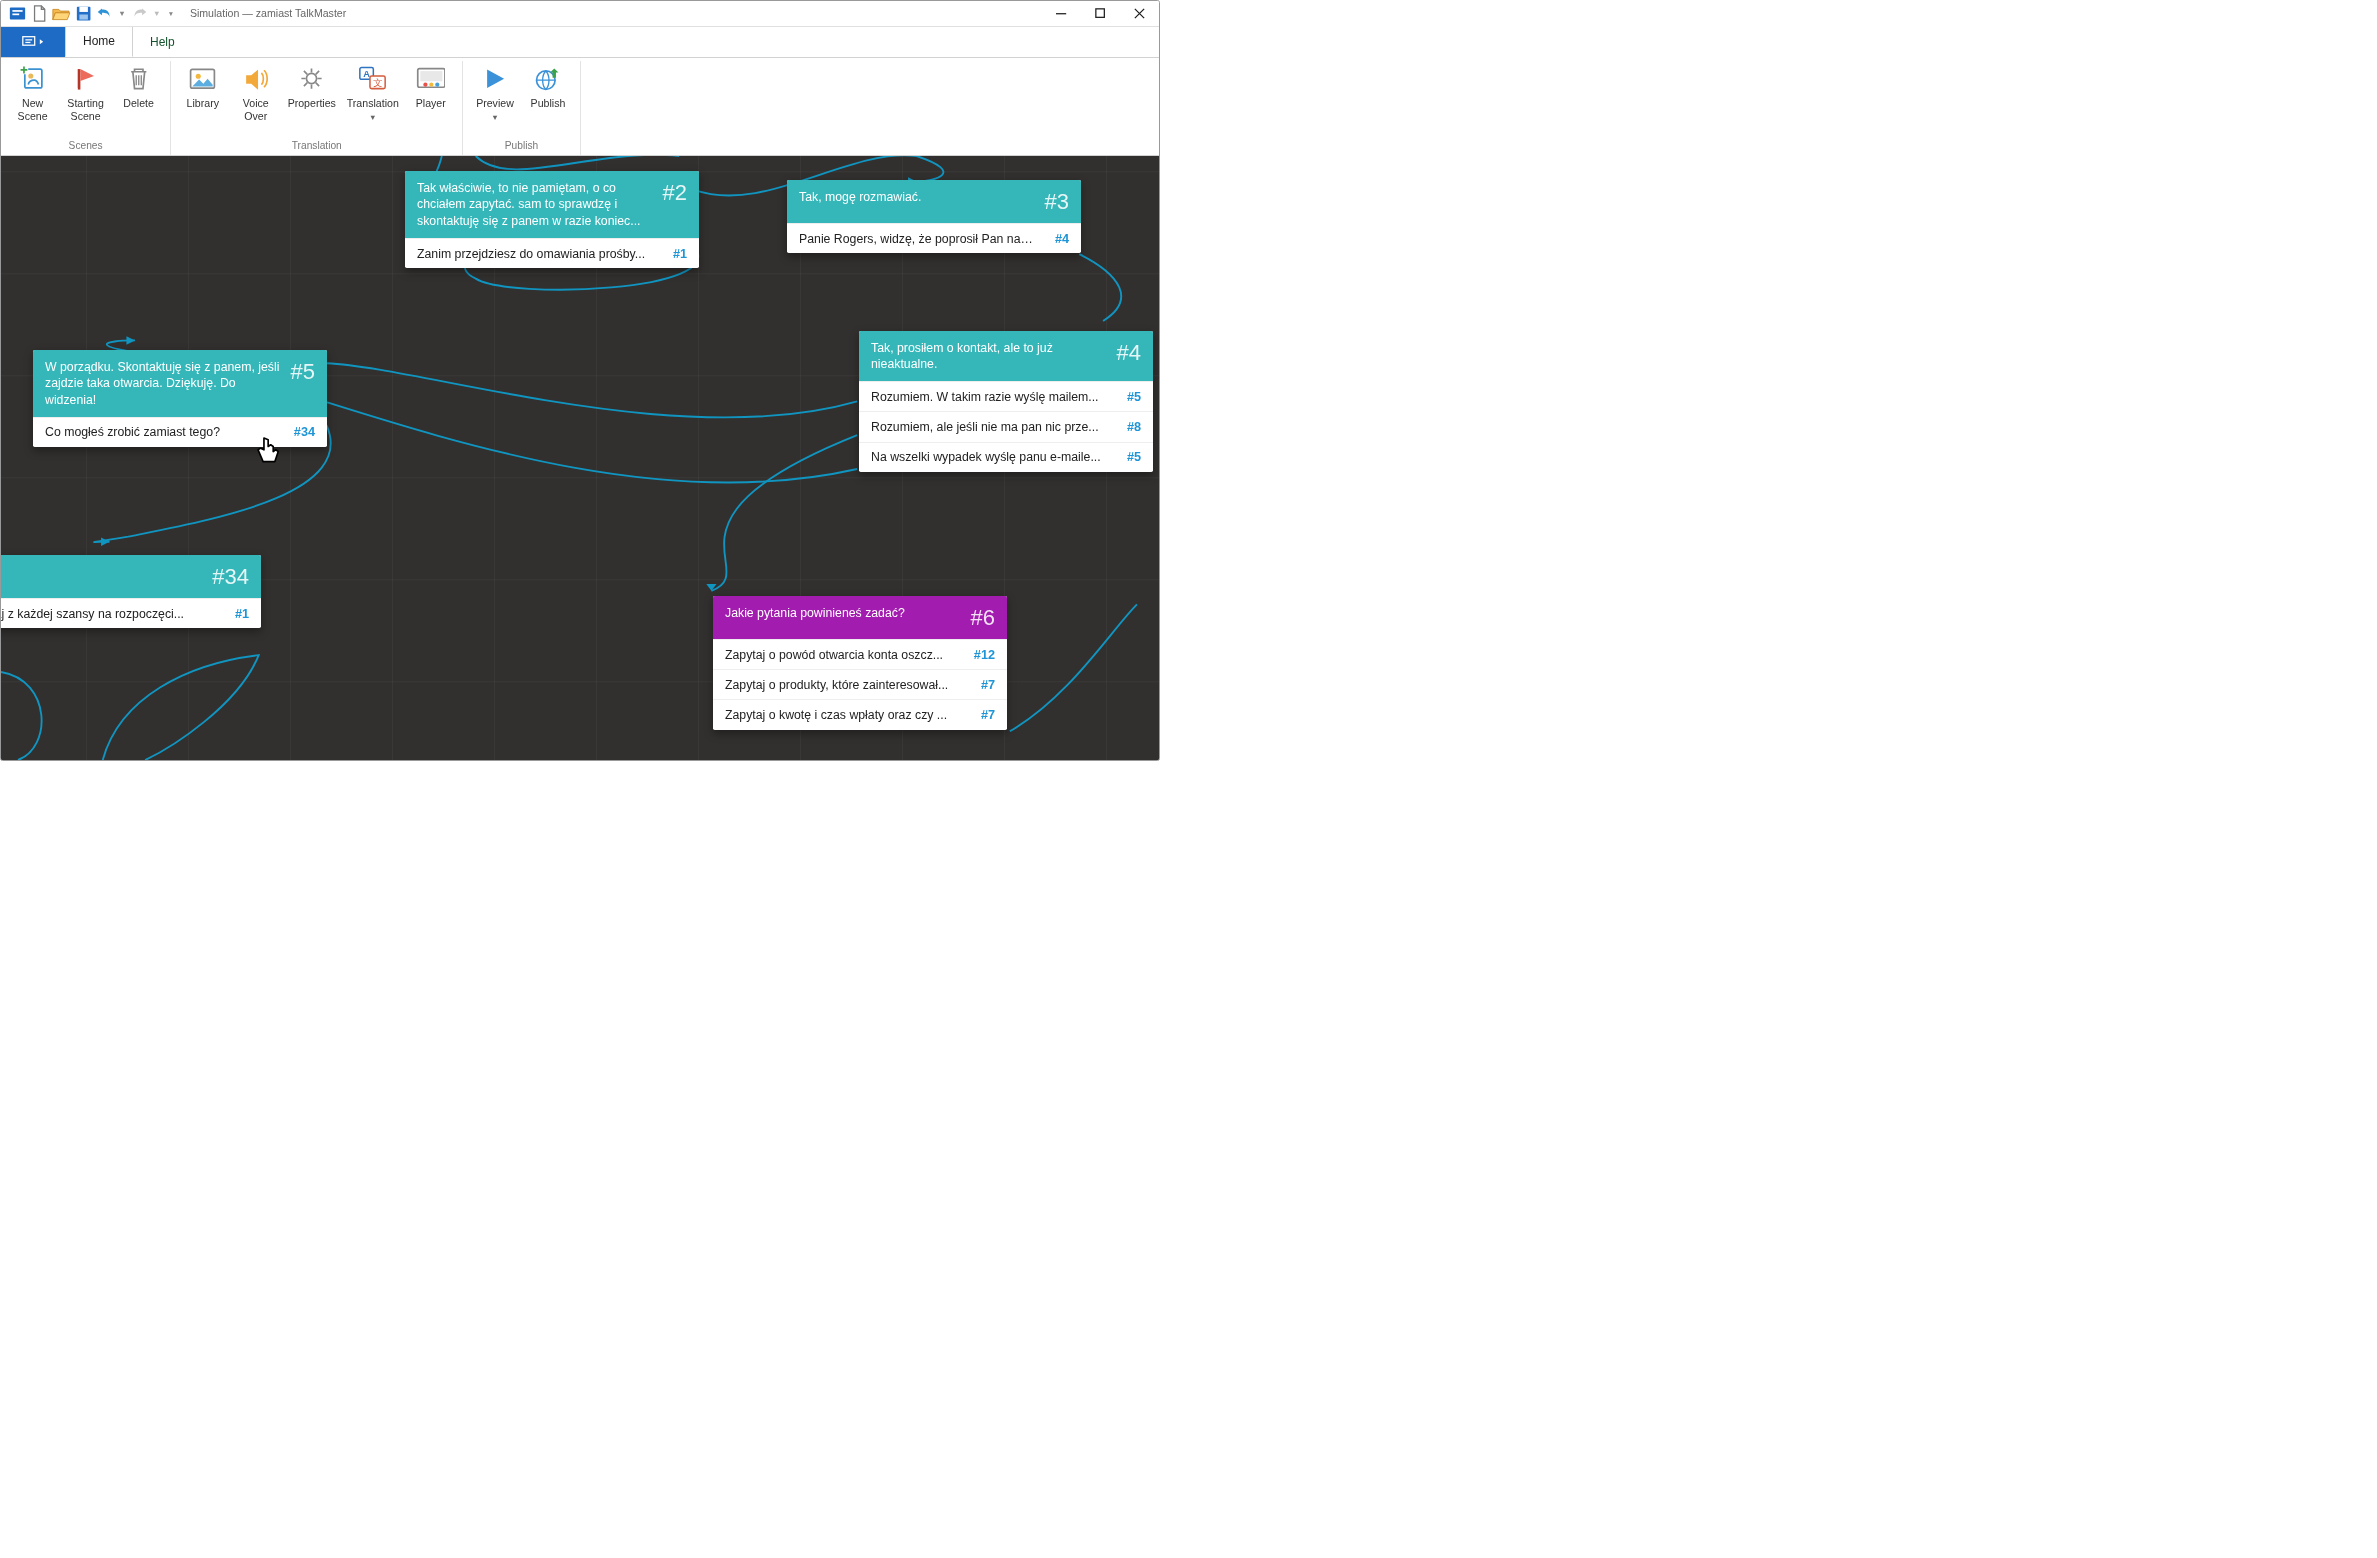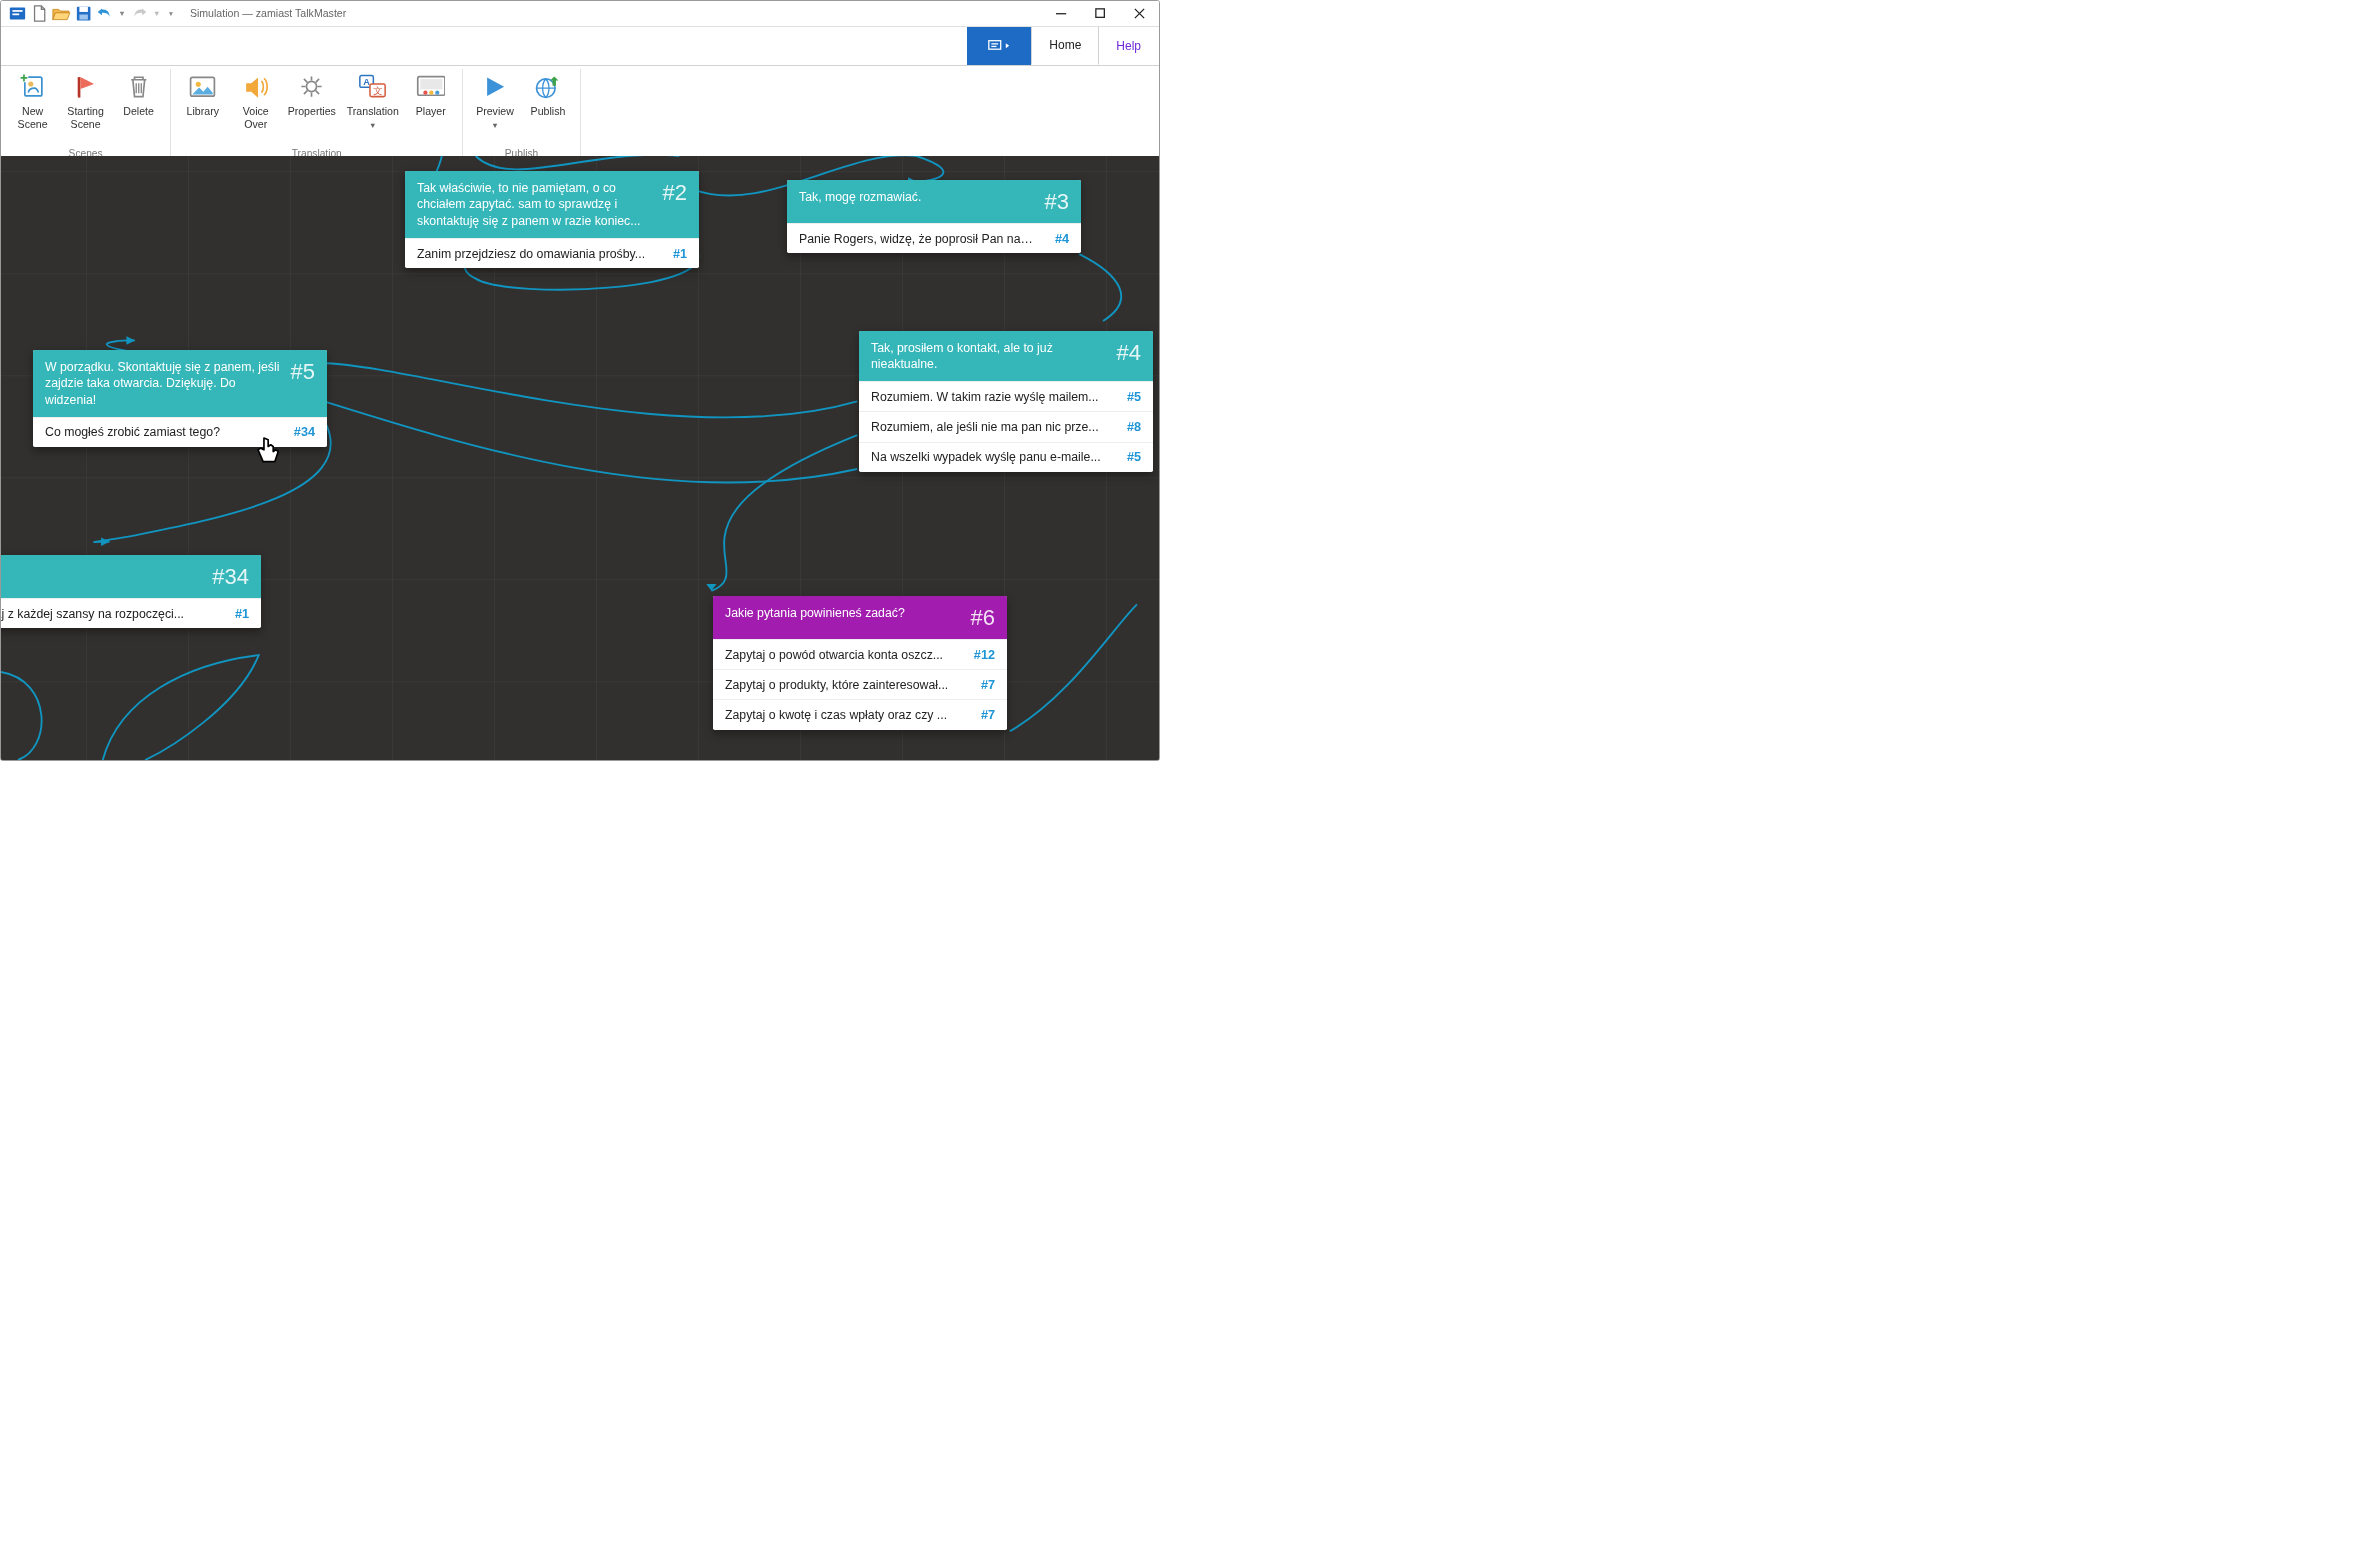--- a/index.html
+++ b/index.html
@@ -35,11 +35,10 @@
 
   
   .tabstrip {
-    height: 39px;
+    height: 31px;
     display: flex;
     align-items: stretch;
     border-bottom: 0.8px solid #d2d2d2;
-    justify-content: flex-end;
   }
   .filetab {
     width: 64px;

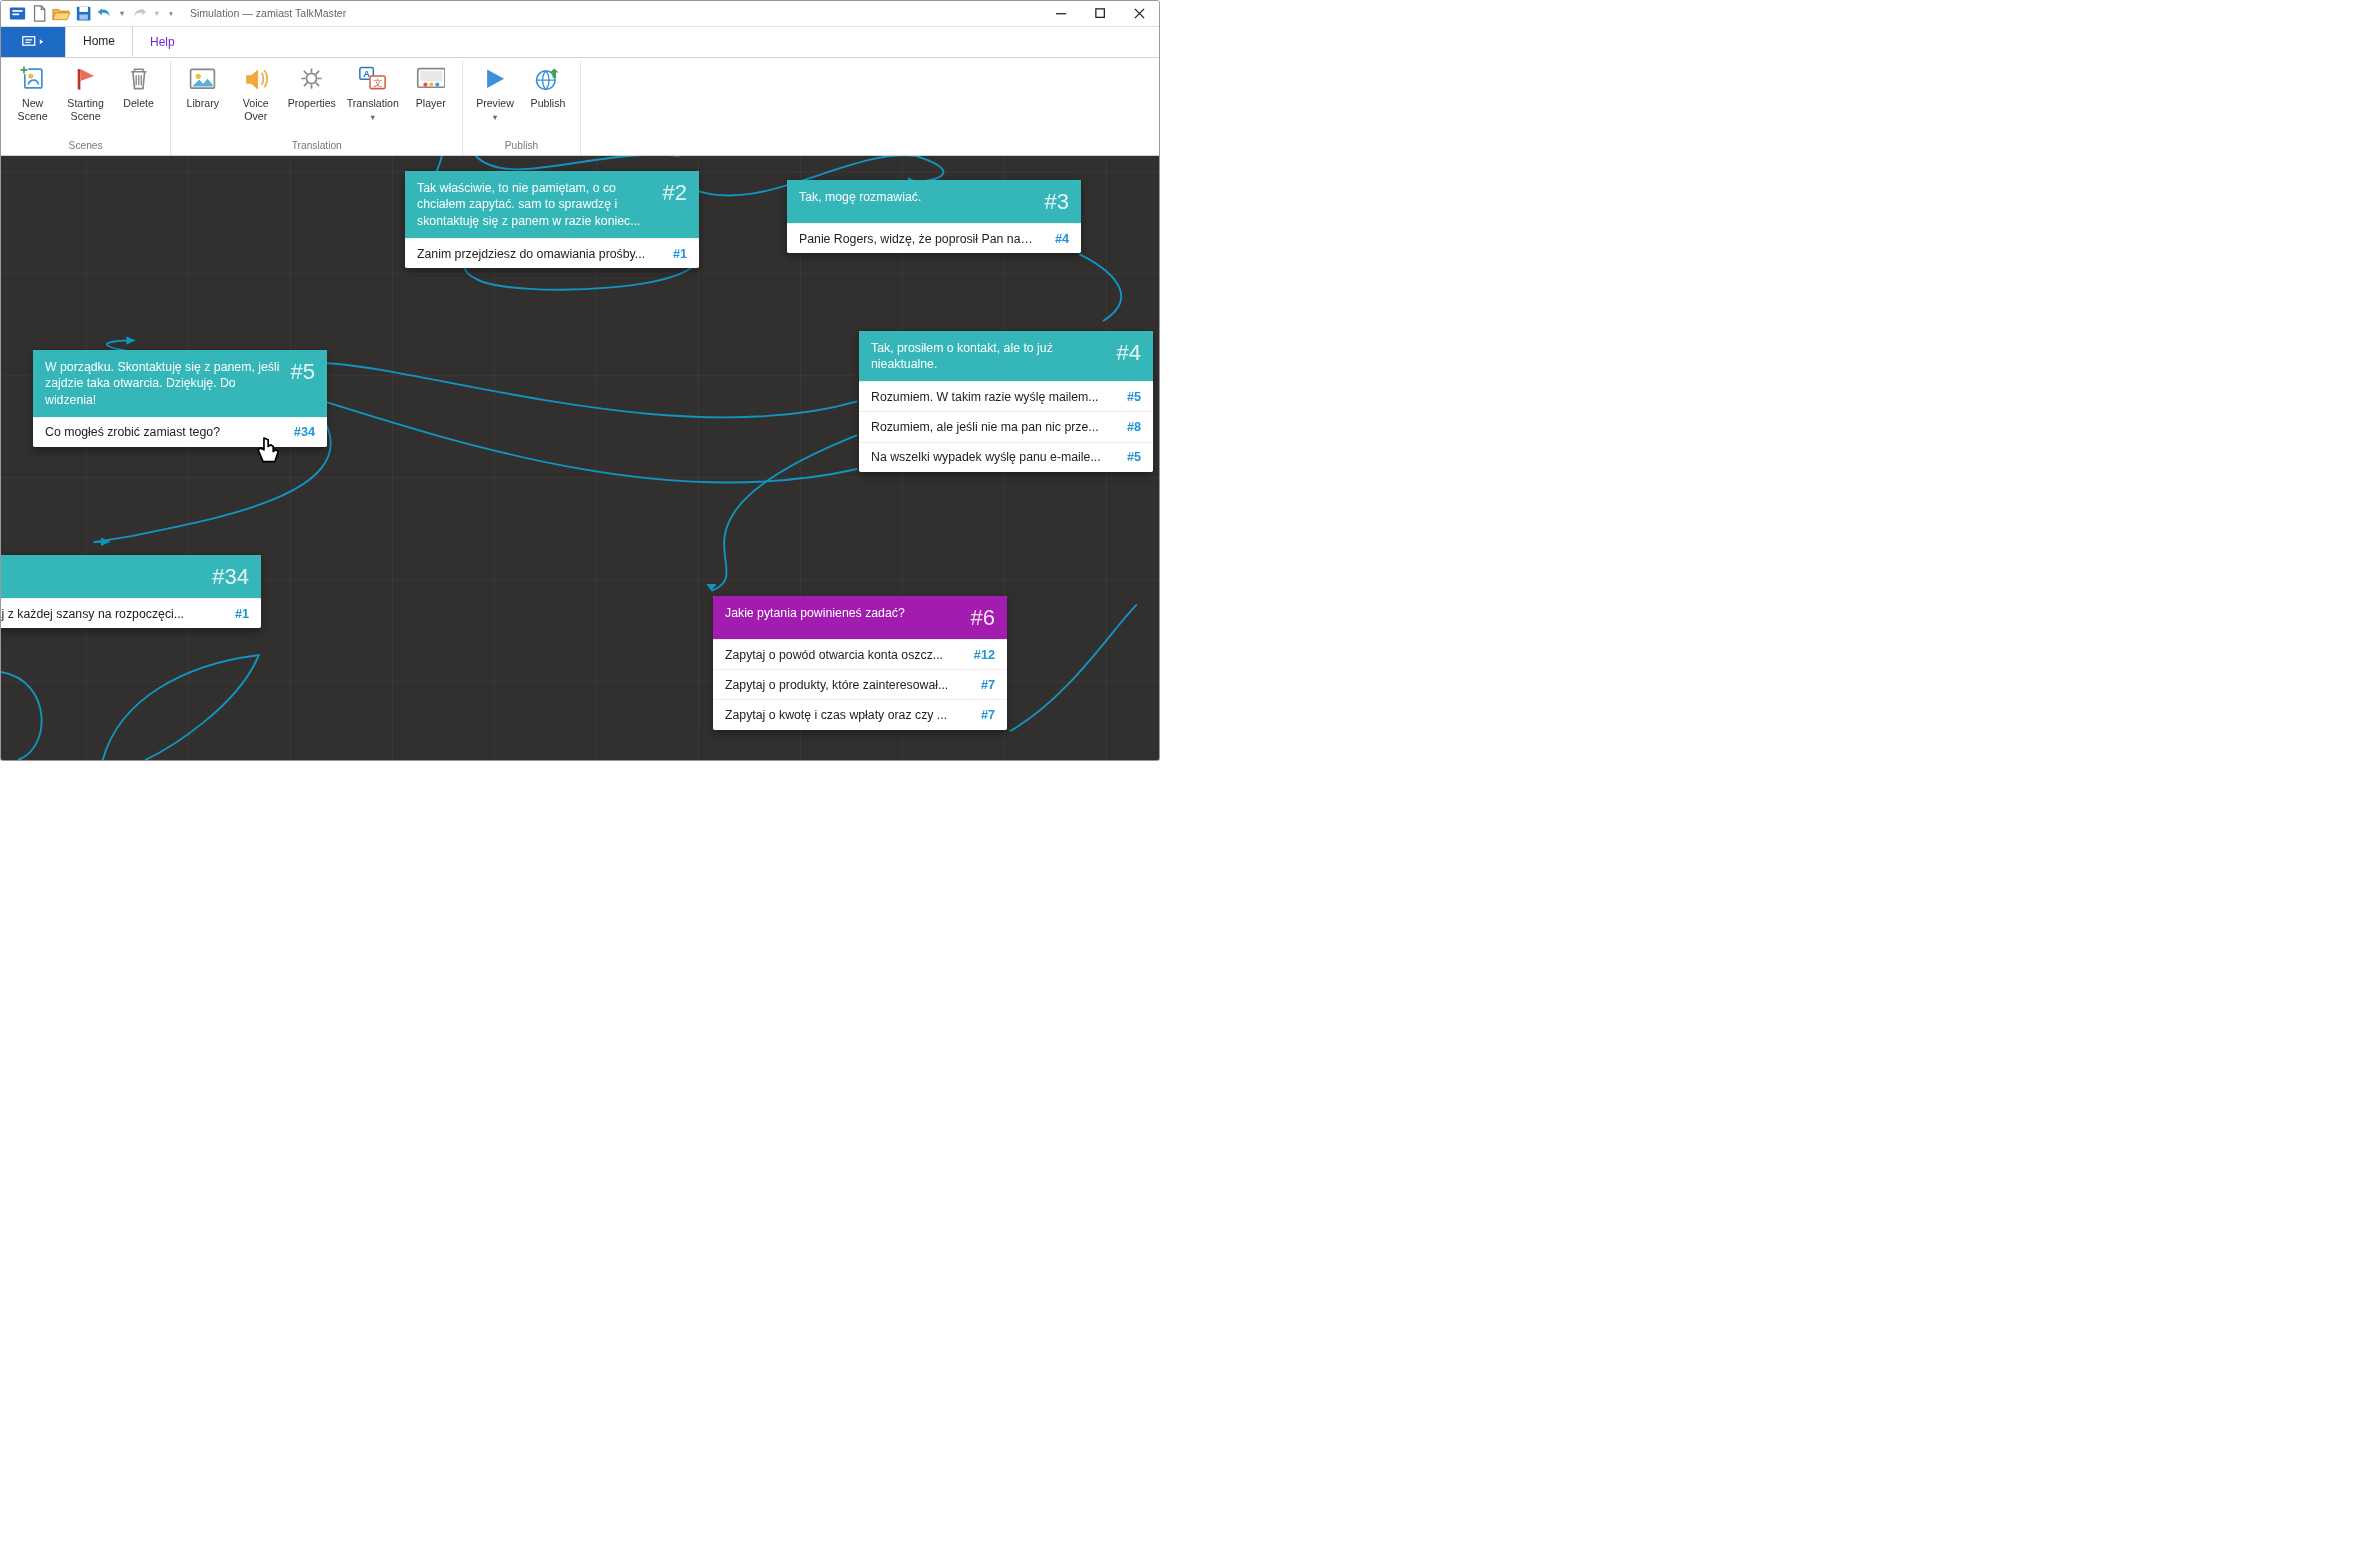--- a/index.html
+++ b/index.html
@@ -54,7 +54,7 @@
     display: flex;
     align-items: center;
     font-size: 12px;
-    color: #6d28d9;
+    color: #14532d;
     border-right: 0.8px solid transparent;
   }
   .tab.active {

